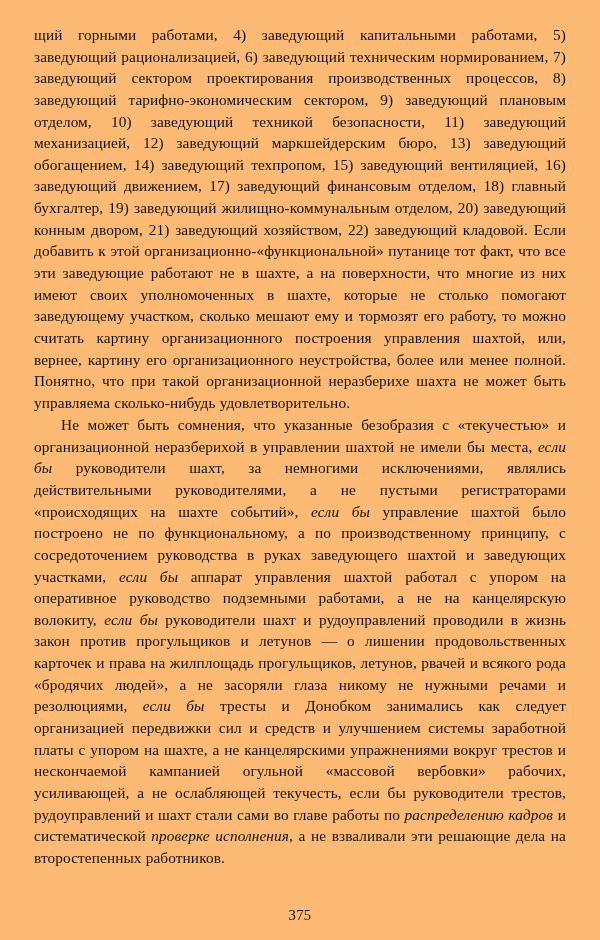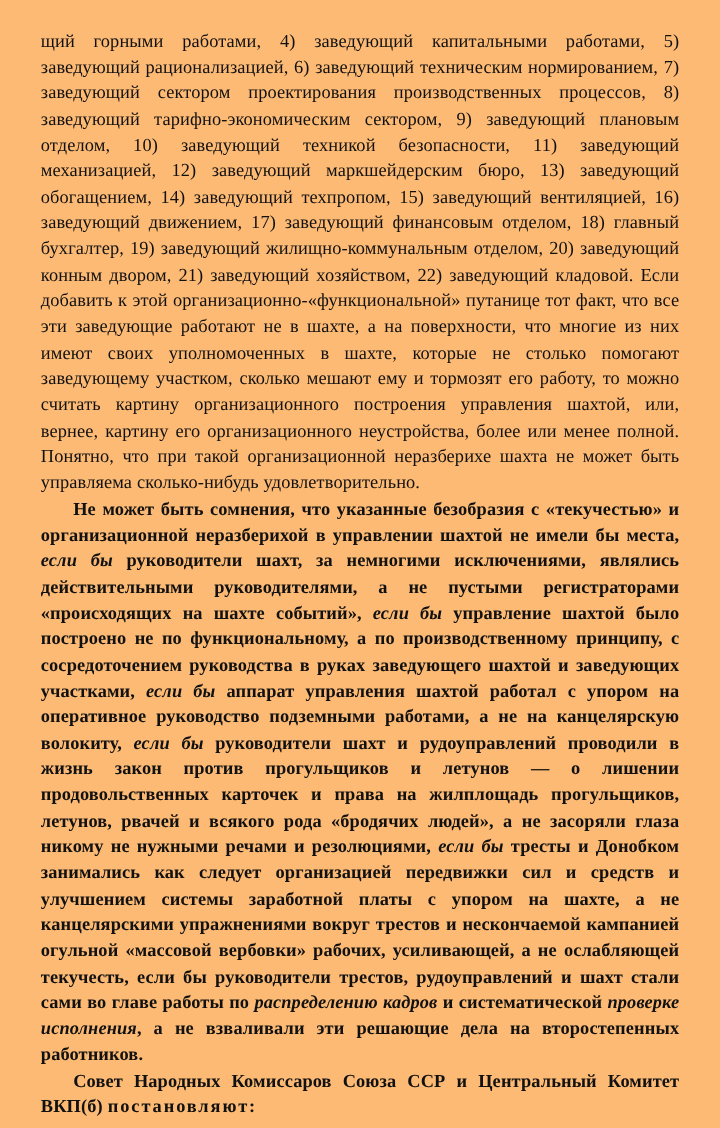--- a/index.html
+++ b/index.html
@@ -36,7 +36,6 @@
   }
   .para + .para {
     margin-top: 0.5px;
-    font-weight: bold;
   }
   .indent {
     text-indent: 27px;

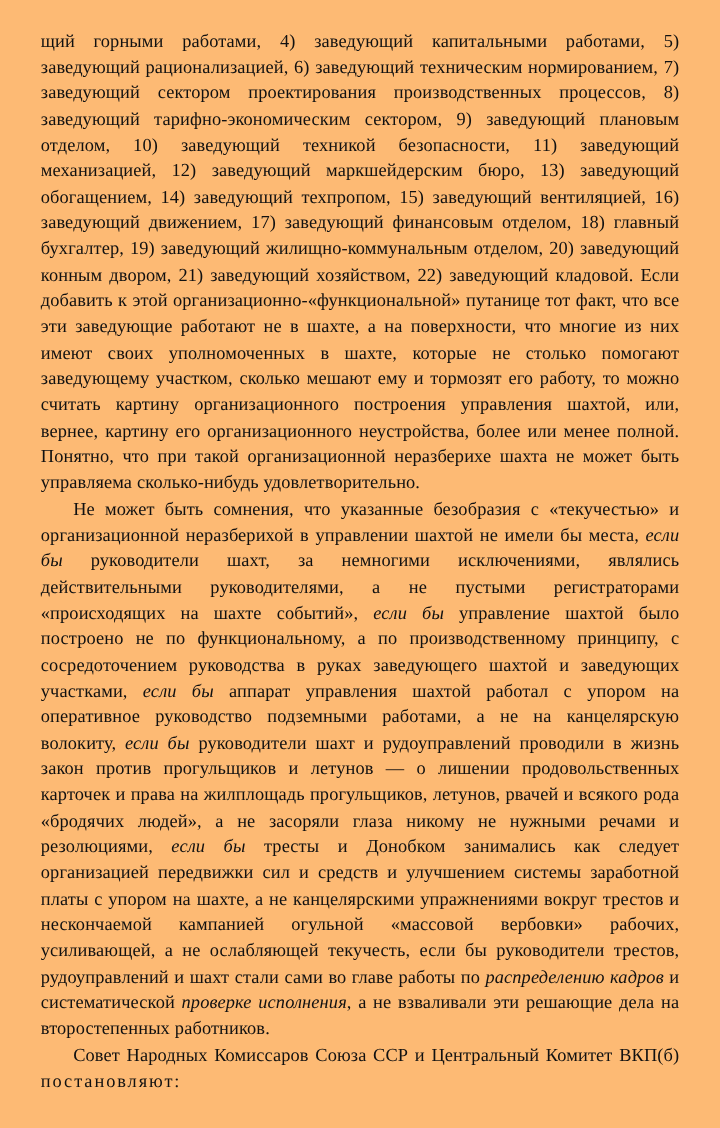--- a/index.html
+++ b/index.html
@@ -66,7 +66,6 @@
   <div class="body-text" id="text-body">
       <p class="para cont"><span>щий горными работами, 4) заведующий капитальными работами, 5) заведующий рационализацией, 6) заведующий техническим нормированием, 7) заведующий сектором проектирования производственных процессов, 8) заведующий тарифно-экономическим сектором, 9) заведующий плановым отделом, 10) заведующий техникой безопасности, 11) заведующий механизацией, 12) заведующий маркшейдерским бюро, 13) заведующий обогащением, 14) заведующий техпропом, 15) заведующий вентиляцией, 16) заведующий движением, 17) заведующий финансовым отделом, 18) главный бухгалтер, 19) заведующий жилищно-коммунальным отделом, 20) заведующий конным двором, 21) заведующий хозяйством, 22) заведующий кладовой. Если добавить к этой организационно-«функциональной» путанице тот факт, что все эти заведующие работают не в шахте, а на поверхности, что многие из них имеют своих уполномоченных в шахте, которые не столько помогают заведующему участком, сколько мешают ему и тормозят его работу, то можно считать картину организационного построения управления шахтой, или, вернее, картину его организационного неустройства, более или менее полной. Понятно, что при такой организационной неразберихе шахта не может быть управляема сколько-нибудь удовлетворительно.</span></p>
       <p class="para indent"><span>Не может быть сомнения, что указанные безобразия с «текучестью» и организационной неразберихой в управлении шахтой не имели бы места, </span><span class="ital">если бы</span><span> руководители шахт, за немногими исключениями, являлись действительными руководителями, а не пустыми регистраторами «происходящих на шахте событий», </span><span class="ital">если бы</span><span> управление шахтой было построено не по функциональному, а по производственному принципу, с сосредоточением руководства в руках заведующего шахтой и заведующих участками, </span><span class="ital">если бы</span><span> аппарат управления шахтой работал с упором на оперативное руководство подземными работами, а не на канцелярскую волокиту, </span><span class="ital">если бы</span><span> руководители шахт и рудоуправлений проводили в жизнь закон против прогульщиков и летунов — о лишении продовольственных карточек и права на жилплощадь прогульщиков, летунов, рвачей и всякого рода «бродячих людей», а не засоряли глаза никому не нужными речами и резолюциями, </span><span class="ital">если бы</span><span> тресты и Донобком занимались как следует организацией передвижки сил и средств и улучшением системы заработной платы с упором на шахте, а не канцелярскими упражнениями вокруг трестов и нескончаемой кампанией огульной «массовой вербовки» рабочих, усиливающей, а не ослабляющей текучесть, если бы руководители трестов, рудоуправлений и шахт стали сами во главе работы по </span><span class="ital">распределению кадров</span><span> и систематической </span><span class="ital">проверке исполнения</span><span>, а не взваливали эти решающие дела на второстепенных работников.</span></p>
-      <p class="para indent"><span>Совет Народных Комиссаров Союза ССР и Центральный Комитет ВКП(б) </span><span class="spaced">постановляют:</span></p>
     </div>
 </div>
 

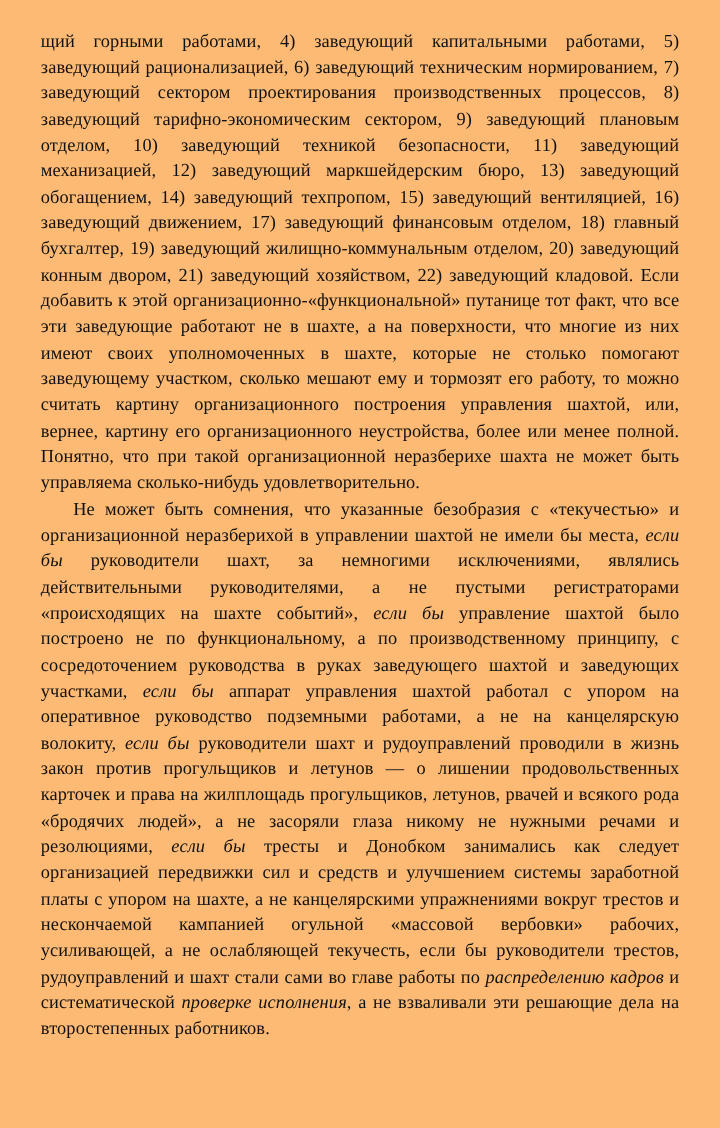--- a/index.html
+++ b/index.html
@@ -67,6 +67,7 @@
       <p class="para cont"><span>щий горными работами, 4) заведующий капитальными работами, 5) заведующий рационализацией, 6) заведующий техническим нормированием, 7) заведующий сектором проектирования производственных процессов, 8) заведующий тарифно-экономическим сектором, 9) заведующий плановым отделом, 10) заведующий техникой безопасности, 11) заведующий механизацией, 12) заведующий маркшейдерским бюро, 13) заведующий обогащением, 14) заведующий техпропом, 15) заведующий вентиляцией, 16) заведующий движением, 17) заведующий финансовым отделом, 18) главный бухгалтер, 19) заведующий жилищно-коммунальным отделом, 20) заведующий конным двором, 21) заведующий хозяйством, 22) заведующий кладовой. Если добавить к этой организационно-«функциональной» путанице тот факт, что все эти заведующие работают не в шахте, а на поверхности, что многие из них имеют своих уполномоченных в шахте, которые не столько помогают заведующему участком, сколько мешают ему и тормозят его работу, то можно считать картину организационного построения управления шахтой, или, вернее, картину его организационного неустройства, более или менее полной. Понятно, что при такой организационной неразберихе шахта не может быть управляема сколько-нибудь удовлетворительно.</span></p>
       <p class="para indent"><span>Не может быть сомнения, что указанные безобразия с «текучестью» и организационной неразберихой в управлении шахтой не имели бы места, </span><span class="ital">если бы</span><span> руководители шахт, за немногими исключениями, являлись действительными руководителями, а не пустыми регистраторами «происходящих на шахте событий», </span><span class="ital">если бы</span><span> управление шахтой было построено не по функциональному, а по производственному принципу, с сосредоточением руководства в руках заведующего шахтой и заведующих участками, </span><span class="ital">если бы</span><span> аппарат управления шахтой работал с упором на оперативное руководство подземными работами, а не на канцелярскую волокиту, </span><span class="ital">если бы</span><span> руководители шахт и рудоуправлений проводили в жизнь закон против прогульщиков и летунов — о лишении продовольственных карточек и права на жилплощадь прогульщиков, летунов, рвачей и всякого рода «бродячих людей», а не засоряли глаза никому не нужными речами и резолюциями, </span><span class="ital">если бы</span><span> тресты и Донобком занимались как следует организацией передвижки сил и средств и улучшением системы заработной платы с упором на шахте, а не канцелярскими упражнениями вокруг трестов и нескончаемой кампанией огульной «массовой вербовки» рабочих, усиливающей, а не ослабляющей текучесть, если бы руководители трестов, рудоуправлений и шахт стали сами во главе работы по </span><span class="ital">распределению кадров</span><span> и систематической </span><span class="ital">проверке исполнения</span><span>, а не взваливали эти решающие дела на второстепенных работников.</span></p>
     </div>
+  <div class="page-number">375</div>
 </div>
 
 </body></html>

